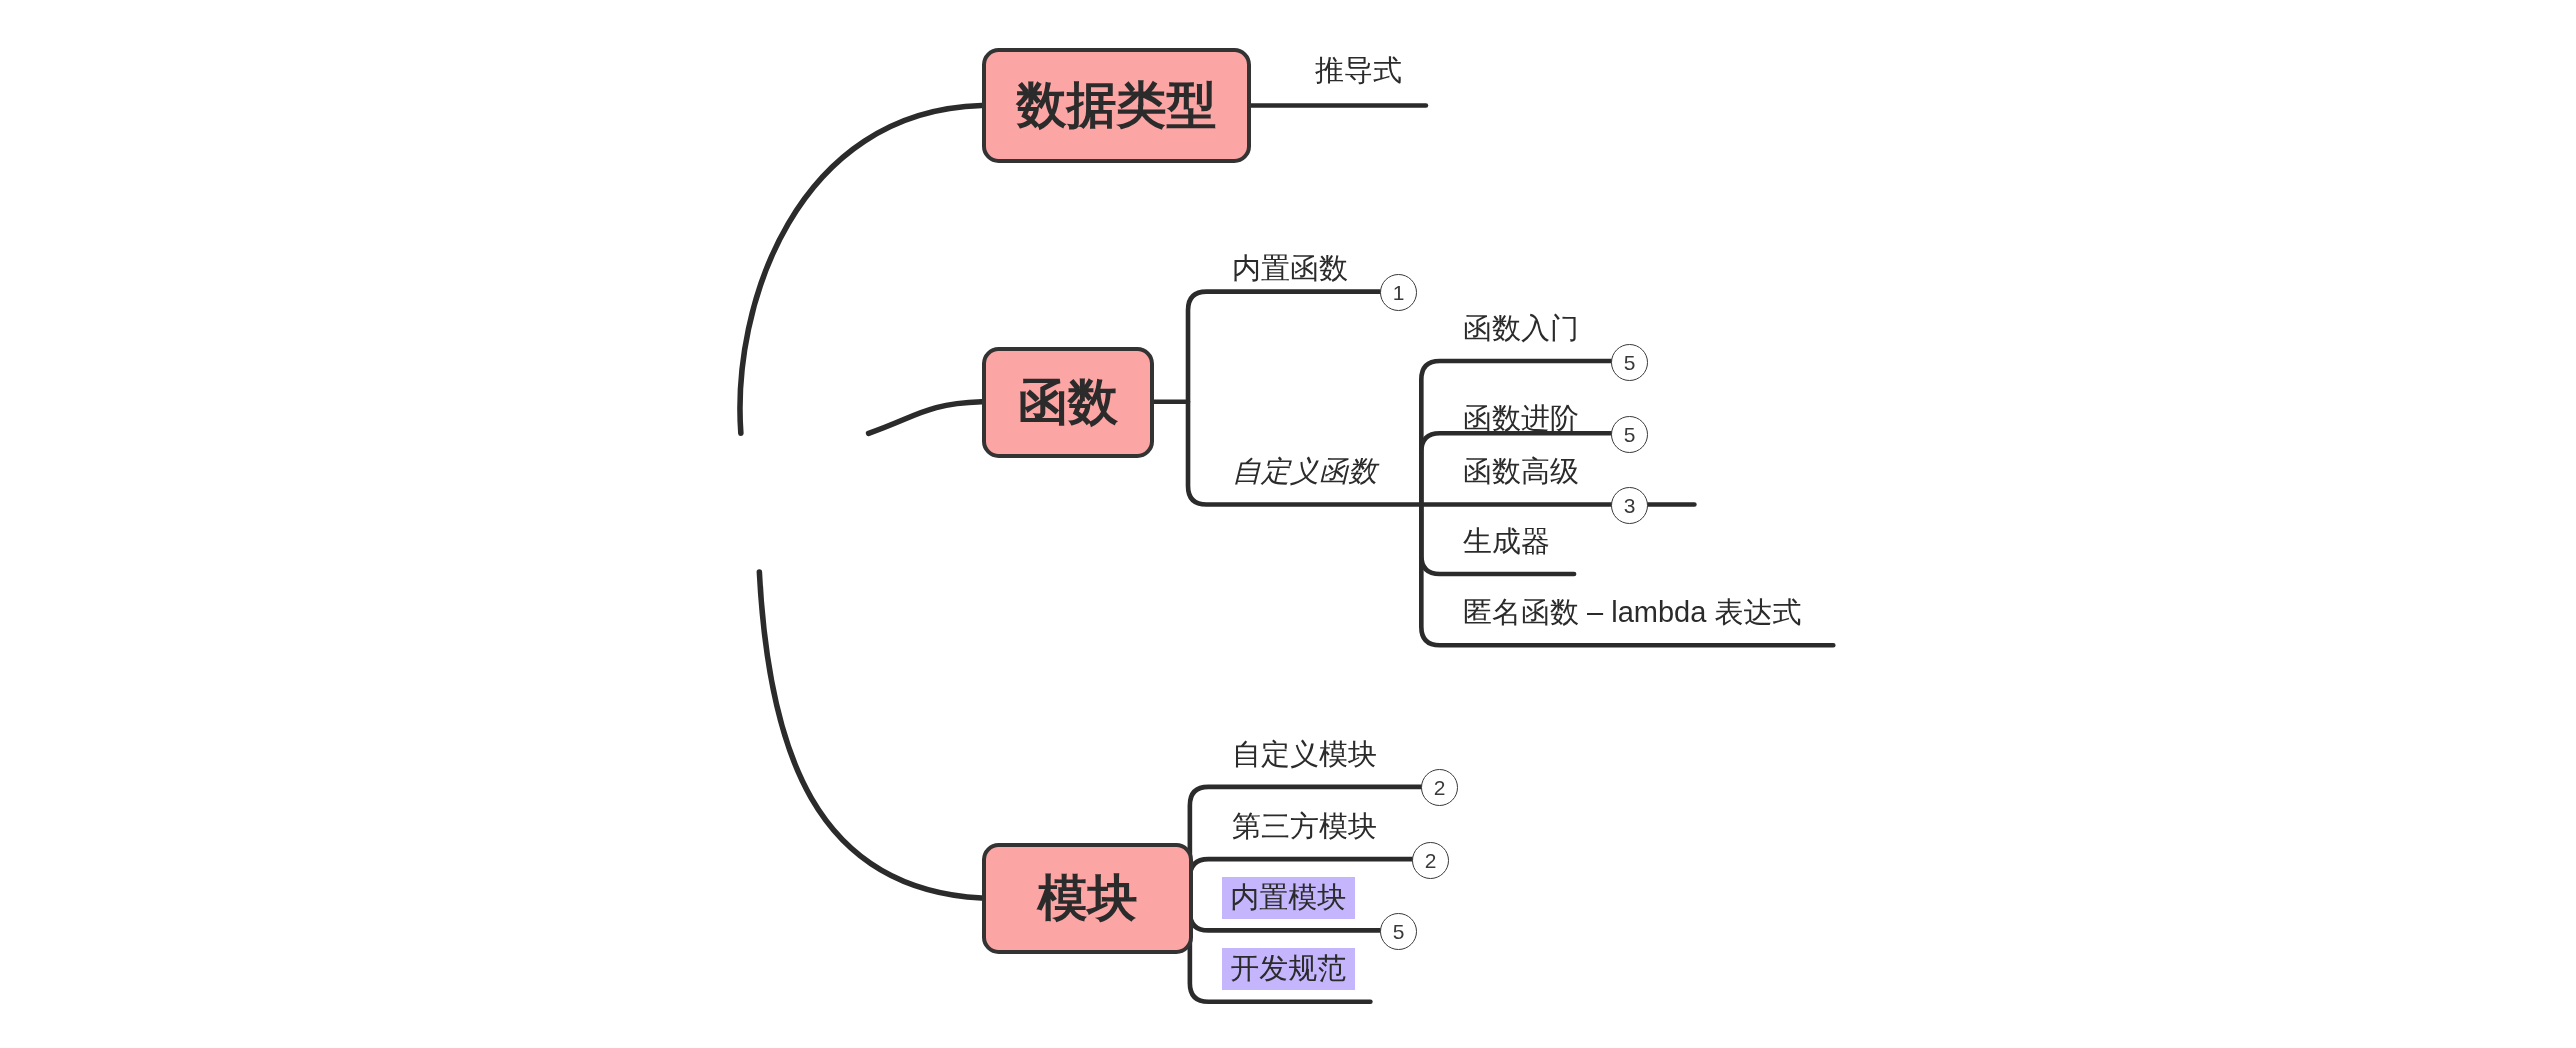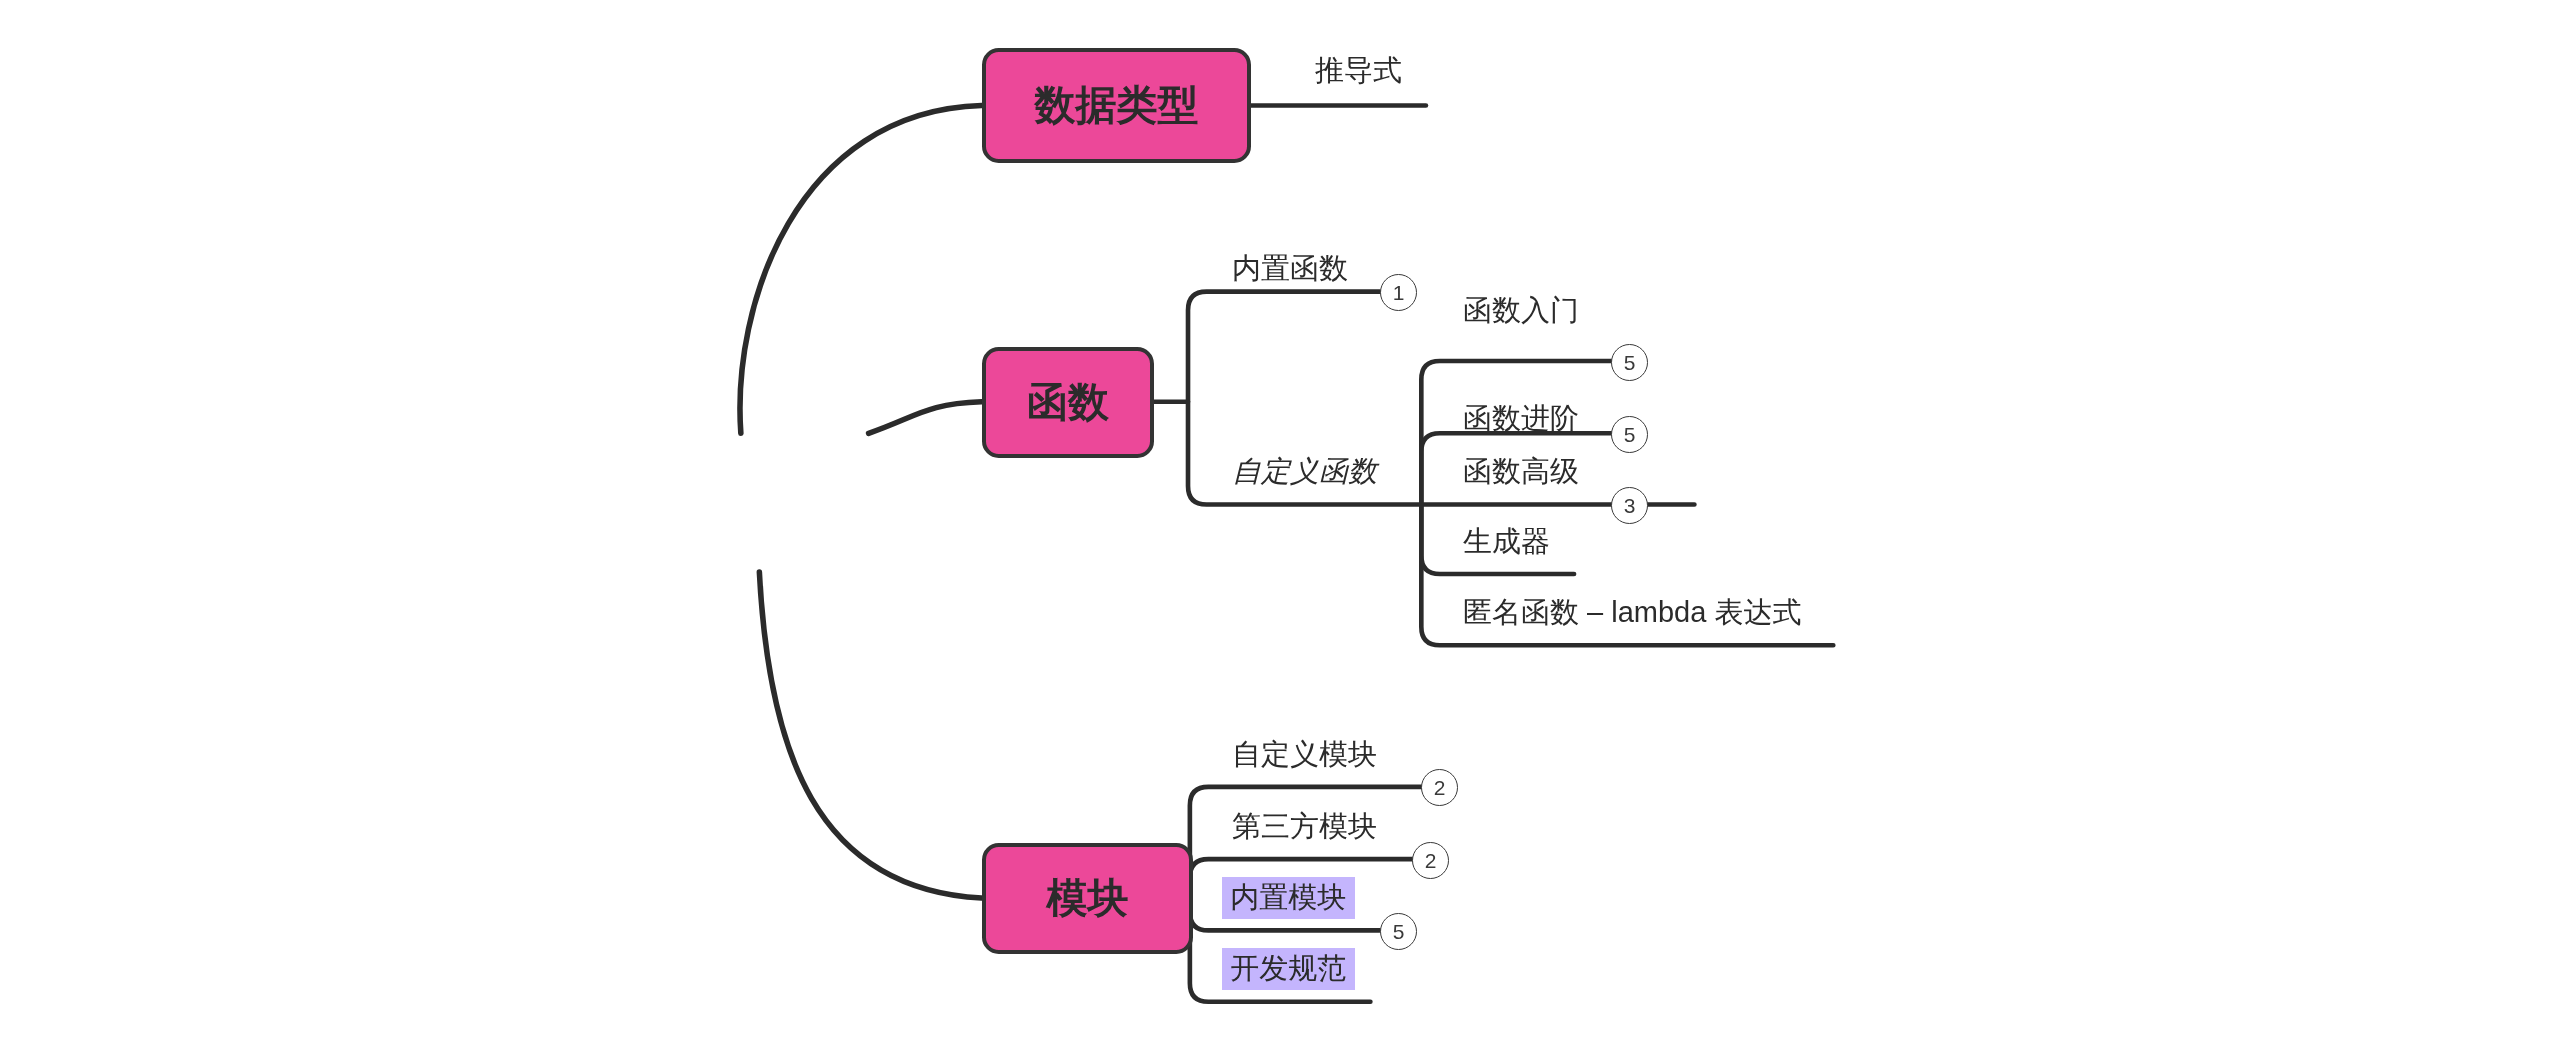--- a/index.html
+++ b/index.html
@@ -44,11 +44,11 @@
     letter-spacing: 1.9px;
   }
   .node-branch {
-    background: #ec4899;
+    background: #fca5a5;
     border: 4.6px solid #333333;
     border-radius: 16.7px;
     color: #2b2b2b;
-    font-size: 41px;
+    font-size: 50px;
     font-weight: 700;
   }
 

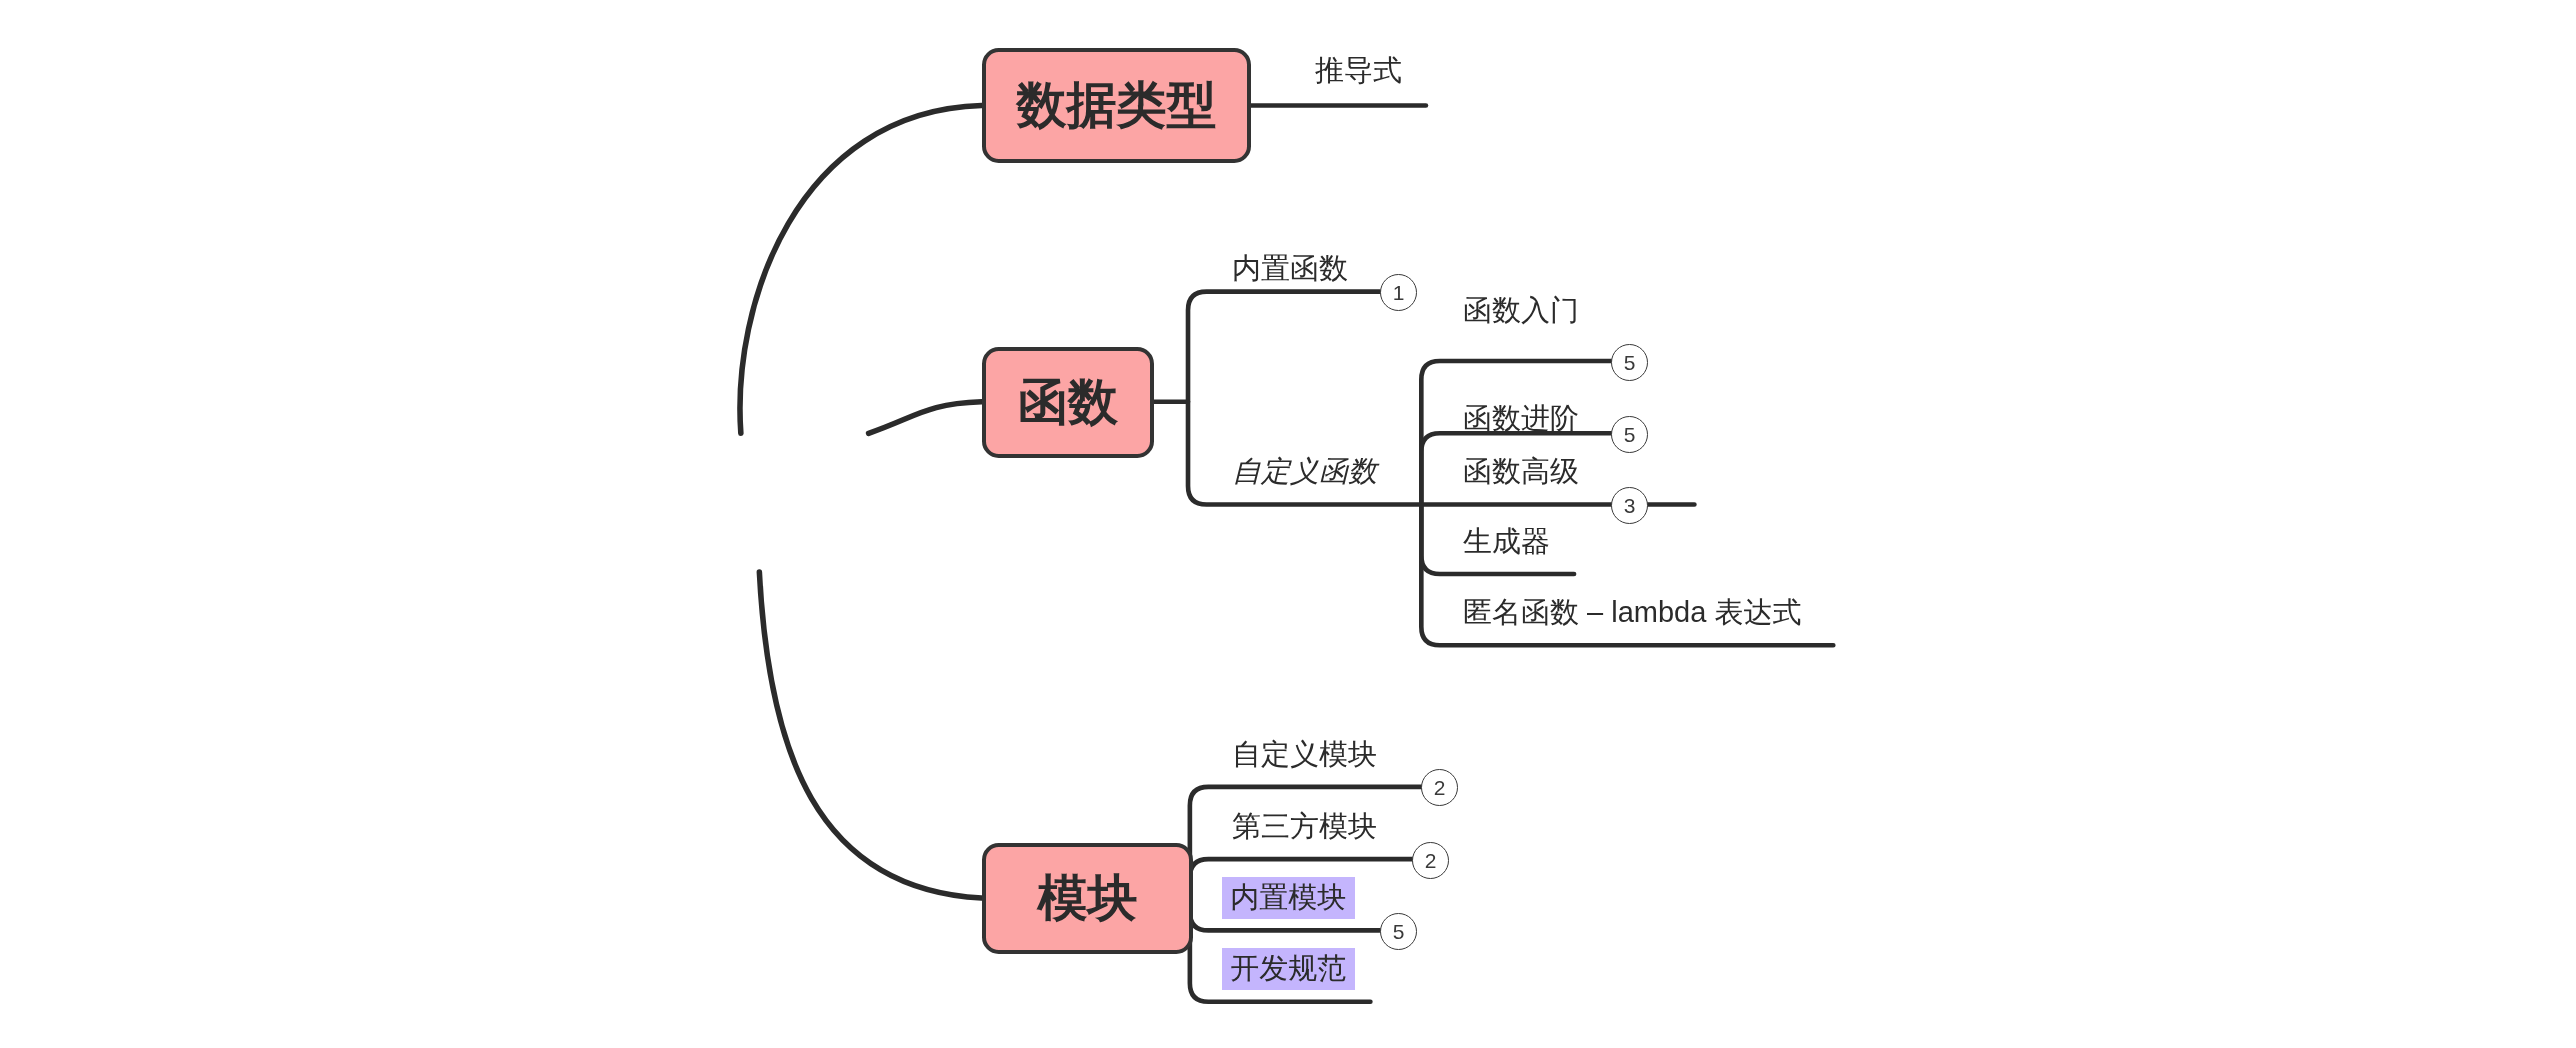--- a/index.html
+++ b/index.html
@@ -138,7 +138,7 @@
     <span>自定义函数</span>
   </div>
 
-  <div class="leaf" style="left:1463px; top:296px;text-align:right;">
+  <div class="leaf" style="left:1463px; top:314px;text-align:right;">
     <span>函数入门</span>
   </div>
   <div class="badge" style="left:1611px; top:344px;">

